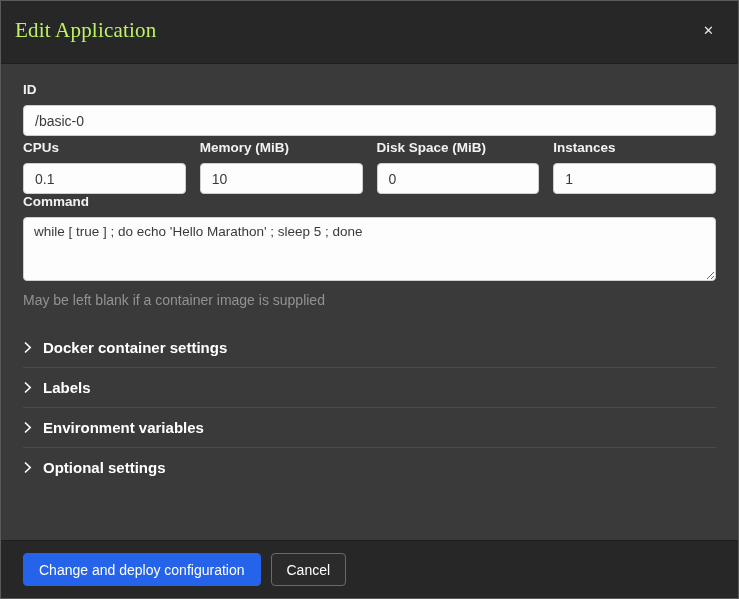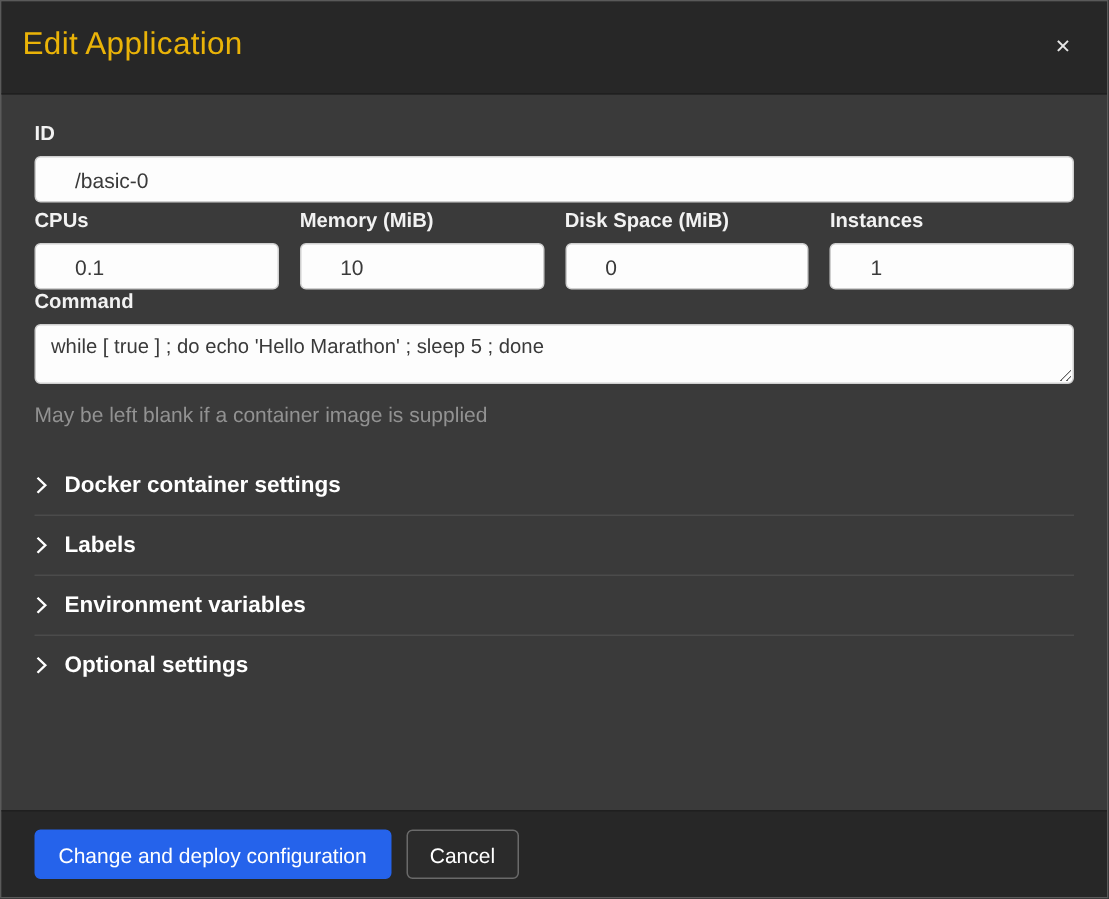--- a/index.html
+++ b/index.html
@@ -27,10 +27,11 @@
     border-bottom: 1px solid #1f1f1f;
   }
   .modal-title {
-    color: #eab308;
+    color: #bef264;
     font-size: 21px;
     font-weight: 400;
     letter-spacing: 0.2px;
+    font-family: Liberation Serif, serif;
   }
   .close-btn {
     background: transparent;

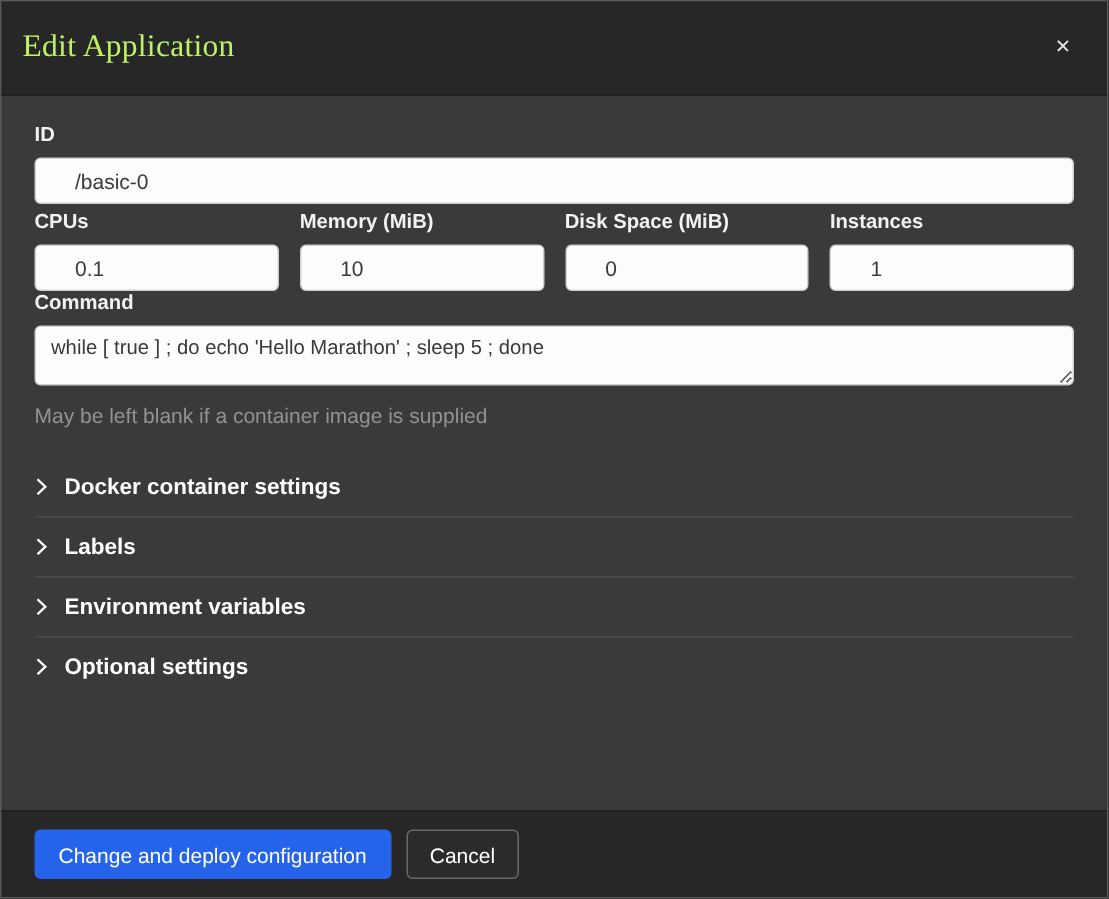--- a/index.html
+++ b/index.html
@@ -64,7 +64,7 @@
     background: #fdfdfd;
     border: 1px solid #cfcfcf;
     border-radius: 4px;
-    padding: 4px 26px;
+    padding: 4px 11px;
     font-size: 14px;
     color: #3a3a3a;
     font-family: "Liberation Sans", sans-serif;

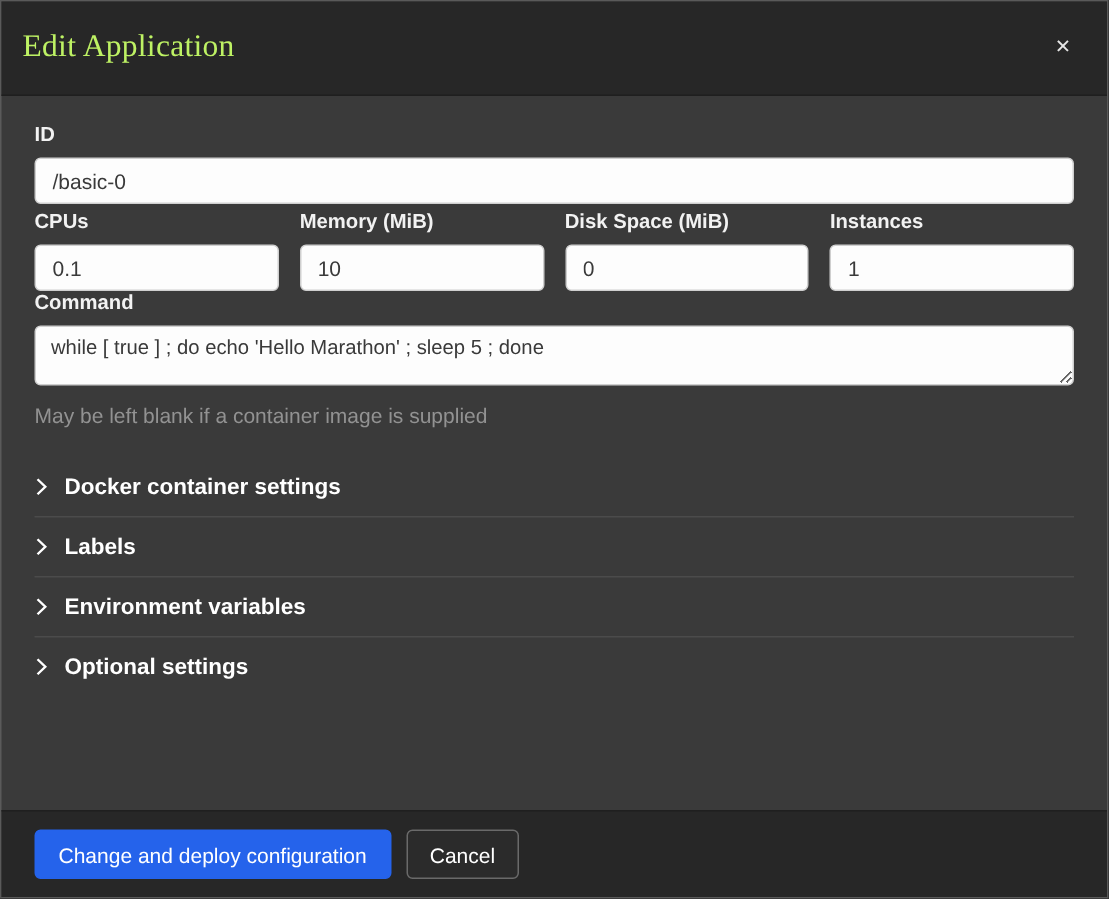--- a/index.html
+++ b/index.html
@@ -76,7 +76,7 @@
   }
   .command-textarea {
     width: 100%;
-    height: 40px;
+    height: 64px;
     background: #fdfdfd;
     border: 1px solid #cfcfcf;
     border-radius: 4px;

